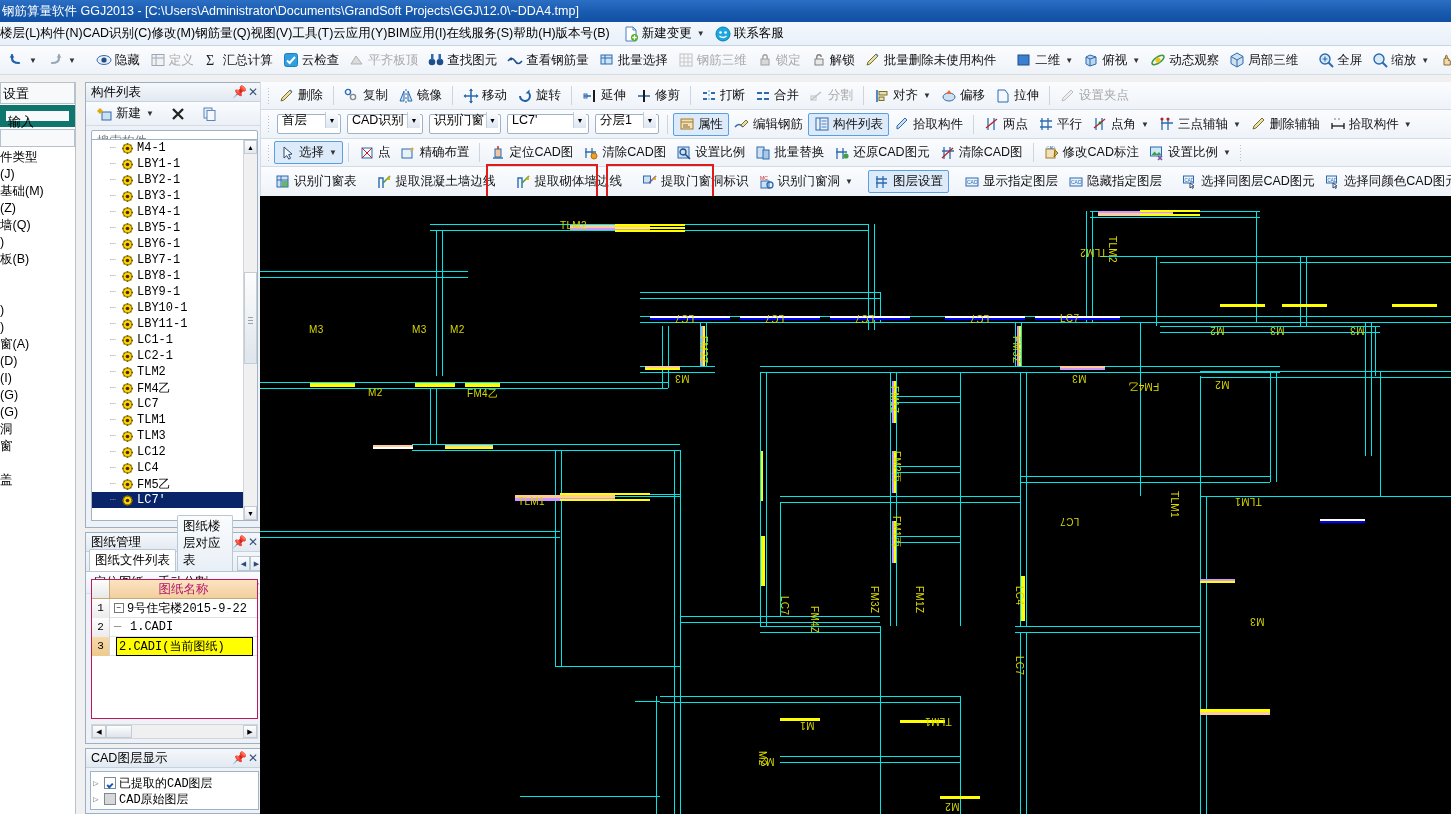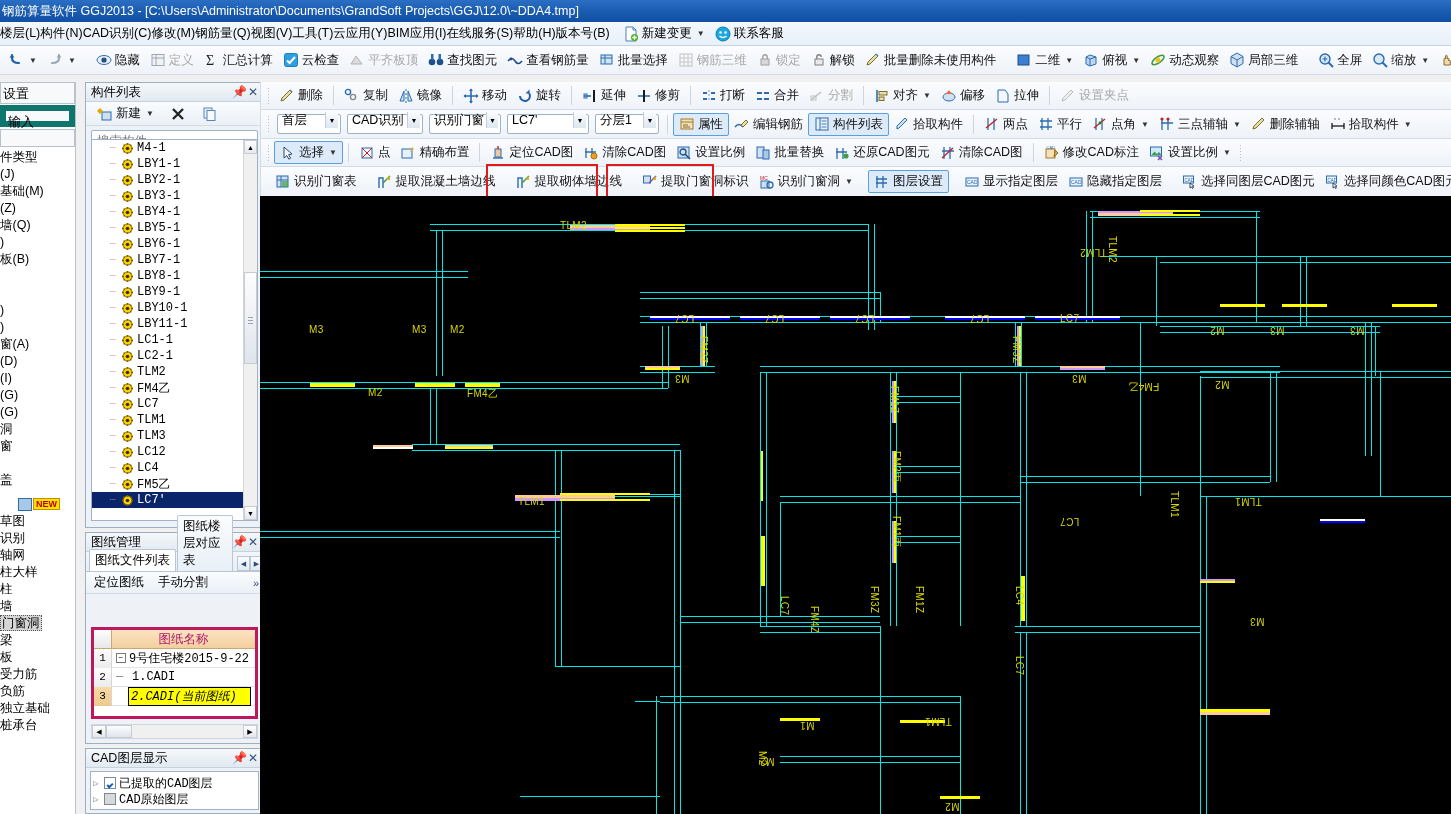--- a/index.html
+++ b/index.html
@@ -421,25 +421,6 @@
         <div class="fl-line">窗</div>
         <div class="fl-line"></div>
         <div class="fl-line">盖</div>
-      </div>
-    <div id="fl-cadlist" style="margin-top:6px;">
-        <div style="display: flex; align-items: center; gap: 1px; height: 18px; padding-left: 18px;">
-          <span style="display:inline-block;width:14px;height:13px;background:#a8c8e8;border:1px solid #2d6bb0;"></span>
-          <span style="background:#ffe000;color:#c00000;font-size:9px;font-weight:bold;padding:0 2px;border:1px solid #c09000;">NEW</span>
-        </div>
-        <div class="fl-line" style="padding-left: 0px;">草图</div>
-        <div class="fl-line" style="padding-left: 0px;">识别</div>
-        <div class="fl-line" style="padding-left: 0px;">轴网</div>
-        <div class="fl-line" style="padding-left: 0px;">柱大样</div>
-        <div class="fl-line" style="padding-left: 0px;">柱</div>
-        <div class="fl-line" style="padding-left: 0px;">墙</div>
-        <div class="fl-line" style="padding-left: 0px;"><span style="border:1px dotted #555;background:#d6d6d6;padding:0 1px;">门窗洞</span></div>
-        <div class="fl-line" style="padding-left: 0px;">梁</div>
-        <div class="fl-line" style="padding-left: 0px;">板</div>
-        <div class="fl-line" style="padding-left: 0px;">受力筋</div>
-        <div class="fl-line" style="padding-left: 0px;">负筋</div>
-        <div class="fl-line" style="padding-left: 0px;">独立基础</div>
-        <div class="fl-line" style="padding-left: 0px;">桩承台</div>
       </div>
   </div>
 

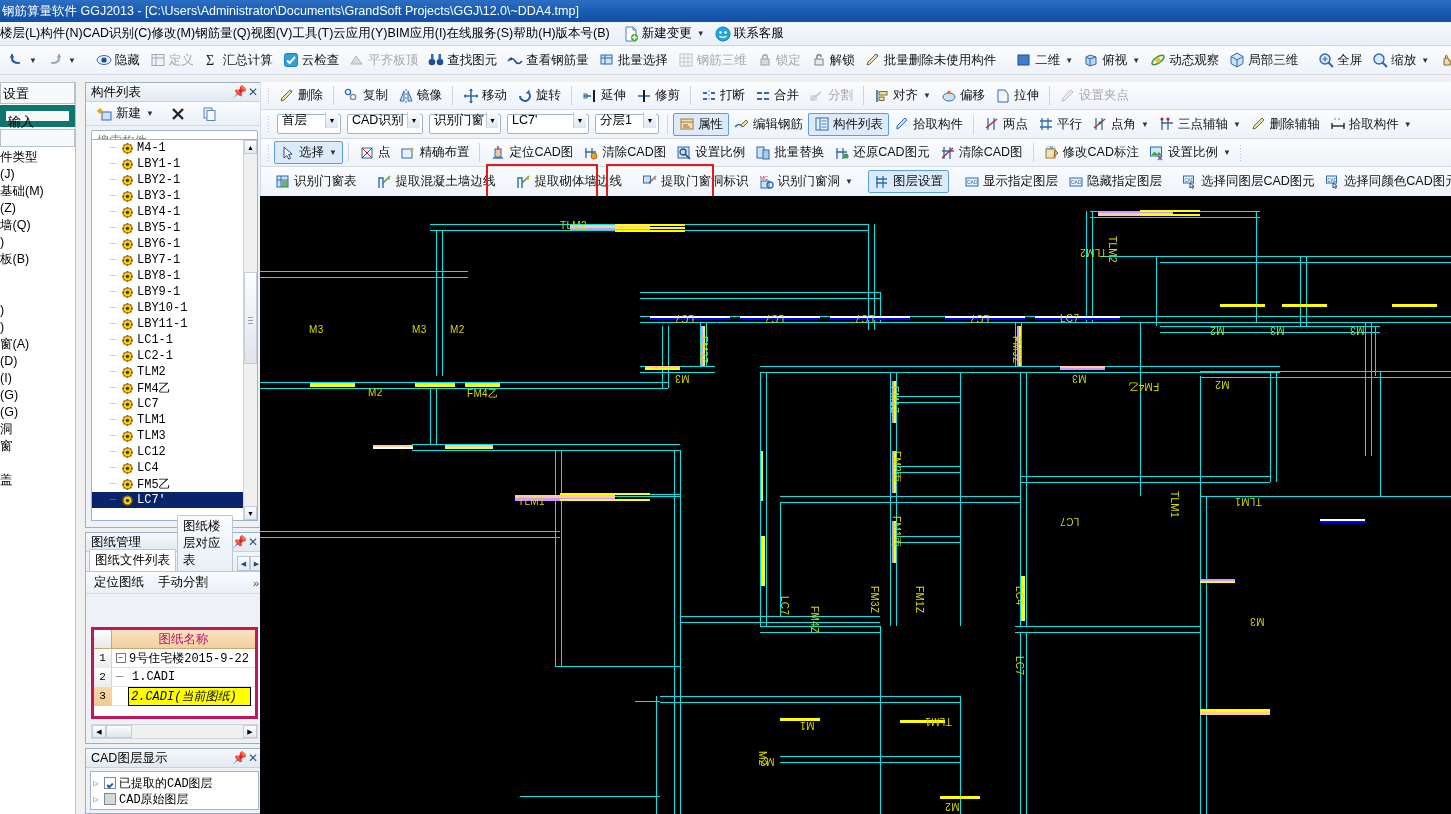--- a/index.html
+++ b/index.html
@@ -138,7 +138,7 @@
      background:linear-gradient(#fafcfe,#eaf0f7); border-bottom:1px solid #d3dbe5;}
   .mini-btn { font-size:12.5px; padding:2px 5px; border:1px solid transparent;}
   .gridwrap { position:absolute; left:5px; right:5px; top:46px; bottom:24px; background:#fff;
-     border:3px solid #be185d; overflow:hidden;margin-top:48px;}
+     border:1px solid #be185d; overflow:hidden;}
   .ghead { display:flex; height:19px; background:linear-gradient(#fbe3c1,#f3cf9e); border-bottom:1px solid #c9a877;}
   .ghead .gh-num { width:18px; border-right:1px solid #c9a877; background:linear-gradient(#fdfdfd,#e8e8e8);}
   .ghead .gh-name { flex:1; text-align:center; color:#b3186d; font-size:12.5px; line-height:19px;}

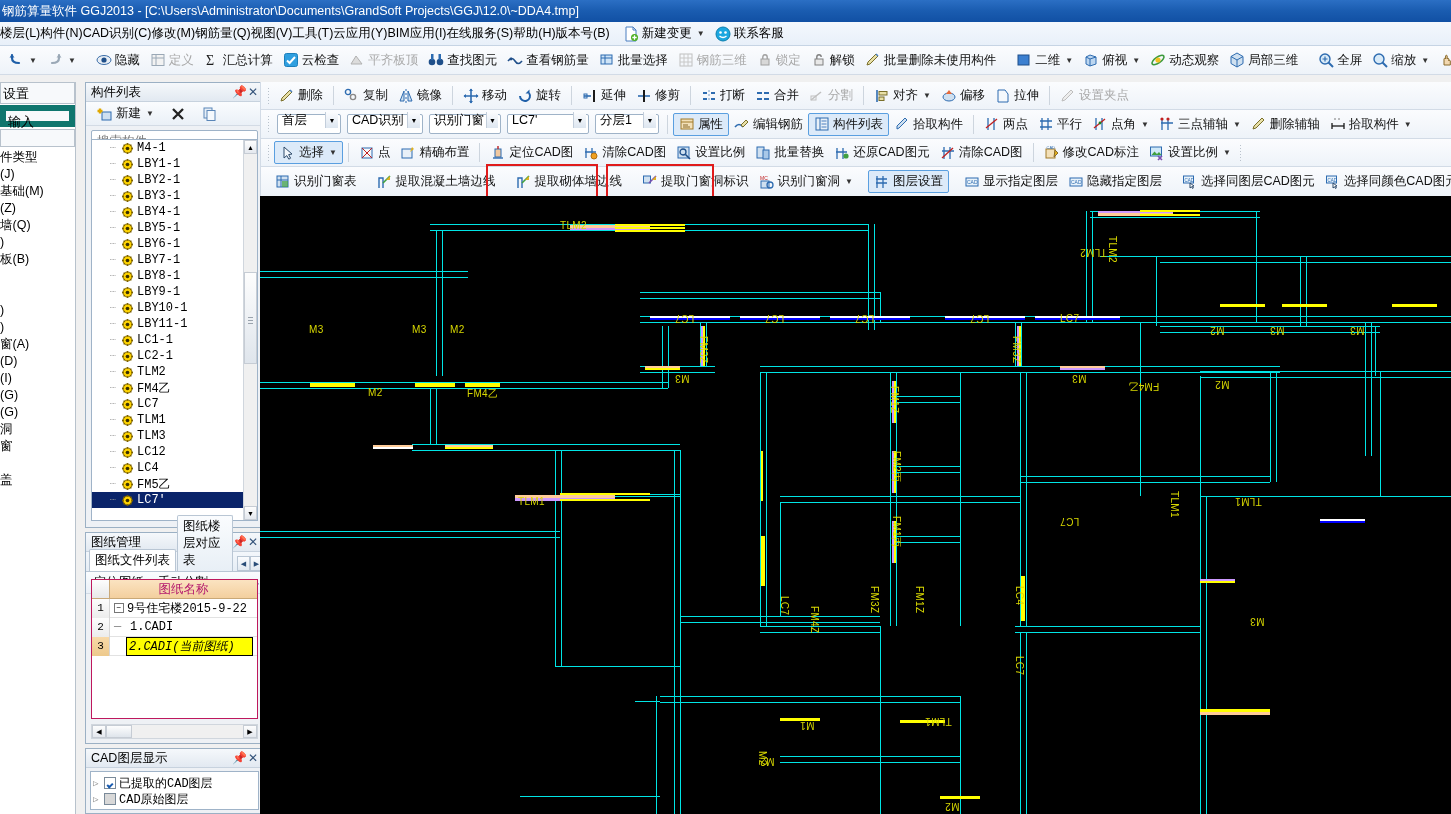--- a/index.html
+++ b/index.html
@@ -765,7 +765,7 @@
           </div>
           <div class="grow cur">
             <span class="gnum" style="background:linear-gradient(#f8d9a8,#edc98c);">3</span>
-            <span class="gname" style="padding-left:16px;font-style:italic;"><span style="background:#ffff00;border:1.5px solid #000;display:inline-block;padding:0 2px;width:calc(100% - 4px);">2.CADI(当前图纸)</span></span>
+            <span class="gname" style="padding-left:6px;"><span style="background:#ffff00;border:1.5px solid #000;display:inline-block;padding:0 2px;width:calc(100% - 4px);">2.CADI(当前图纸)</span></span>
           </div>
         </div>
     </div>

